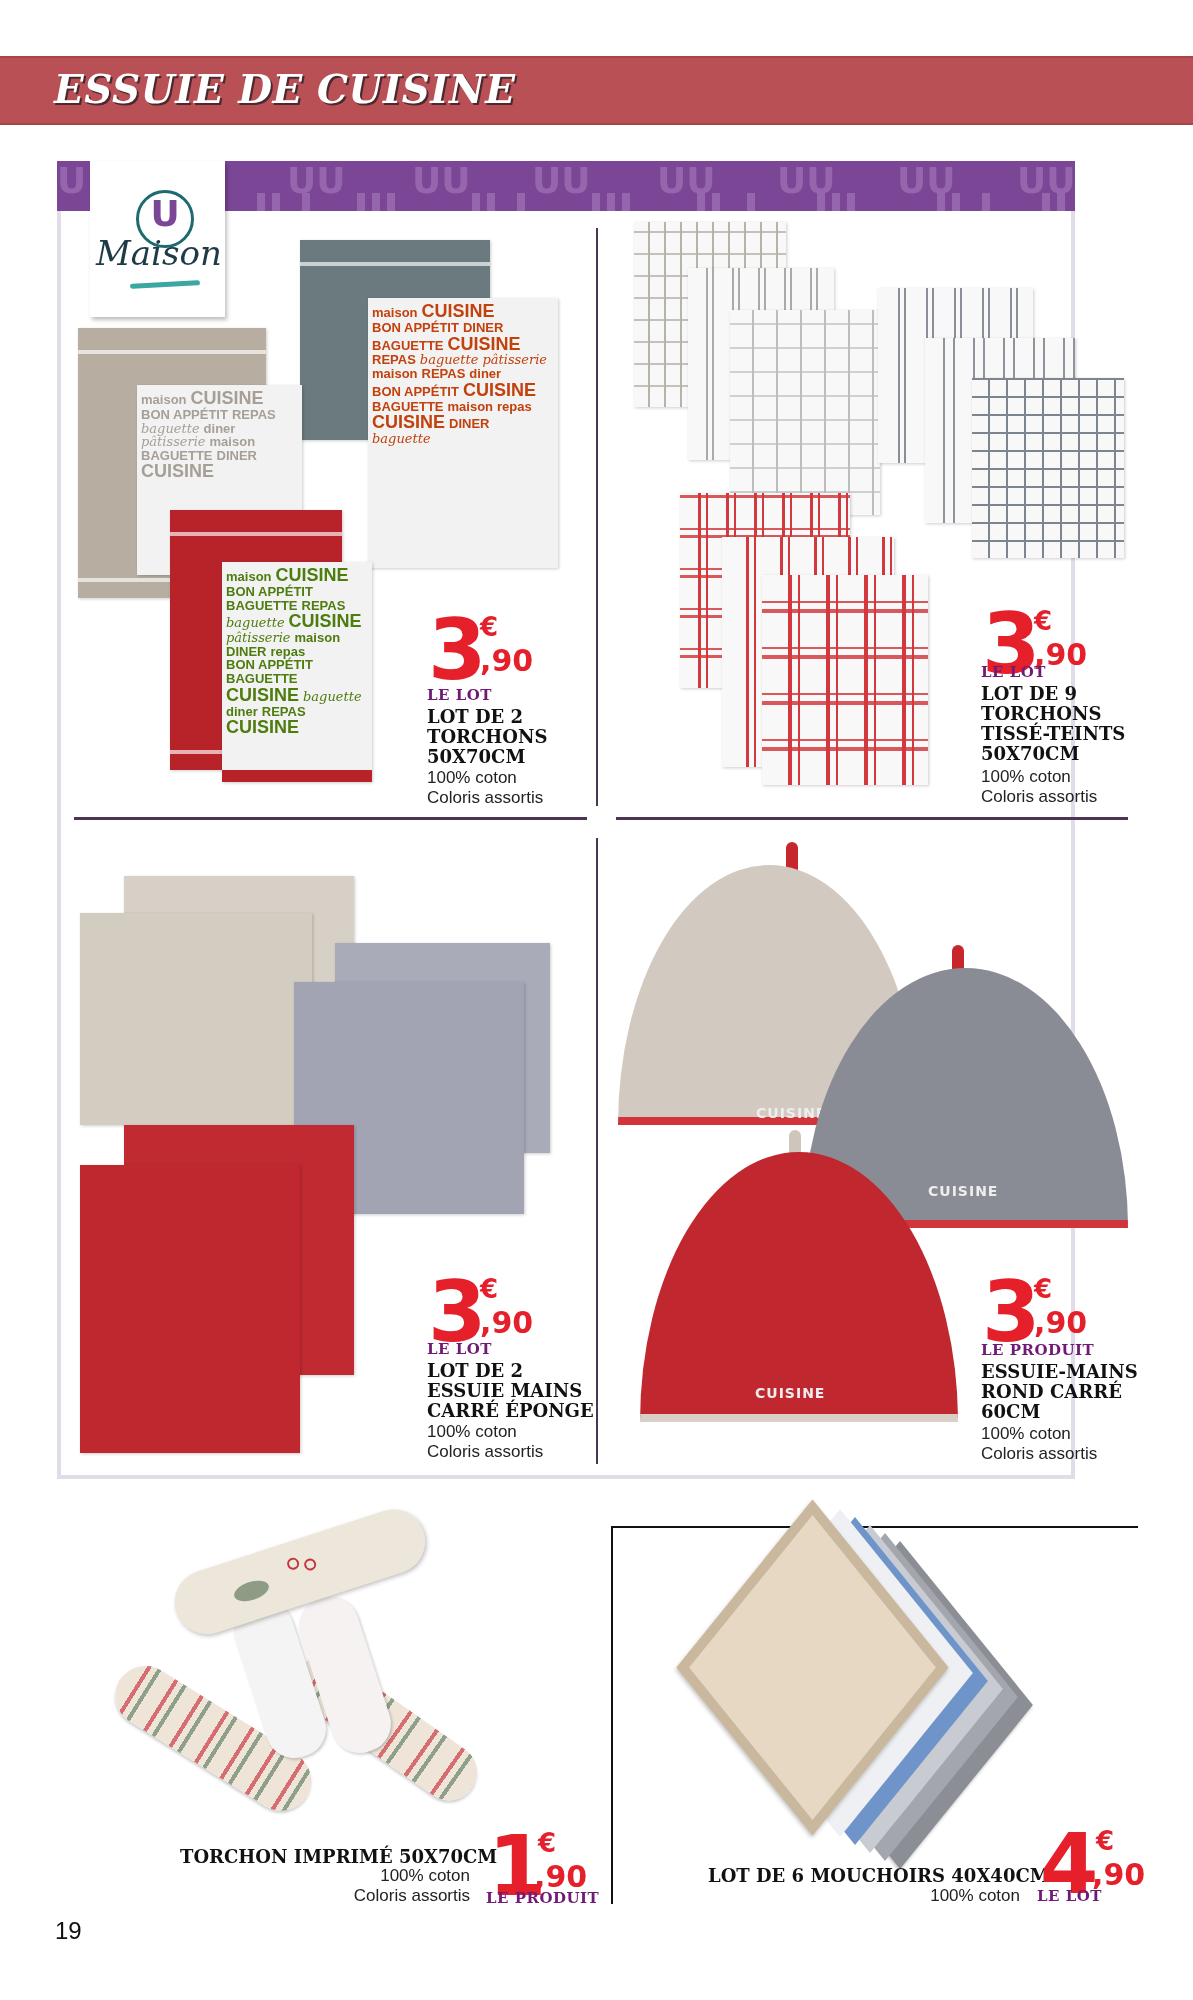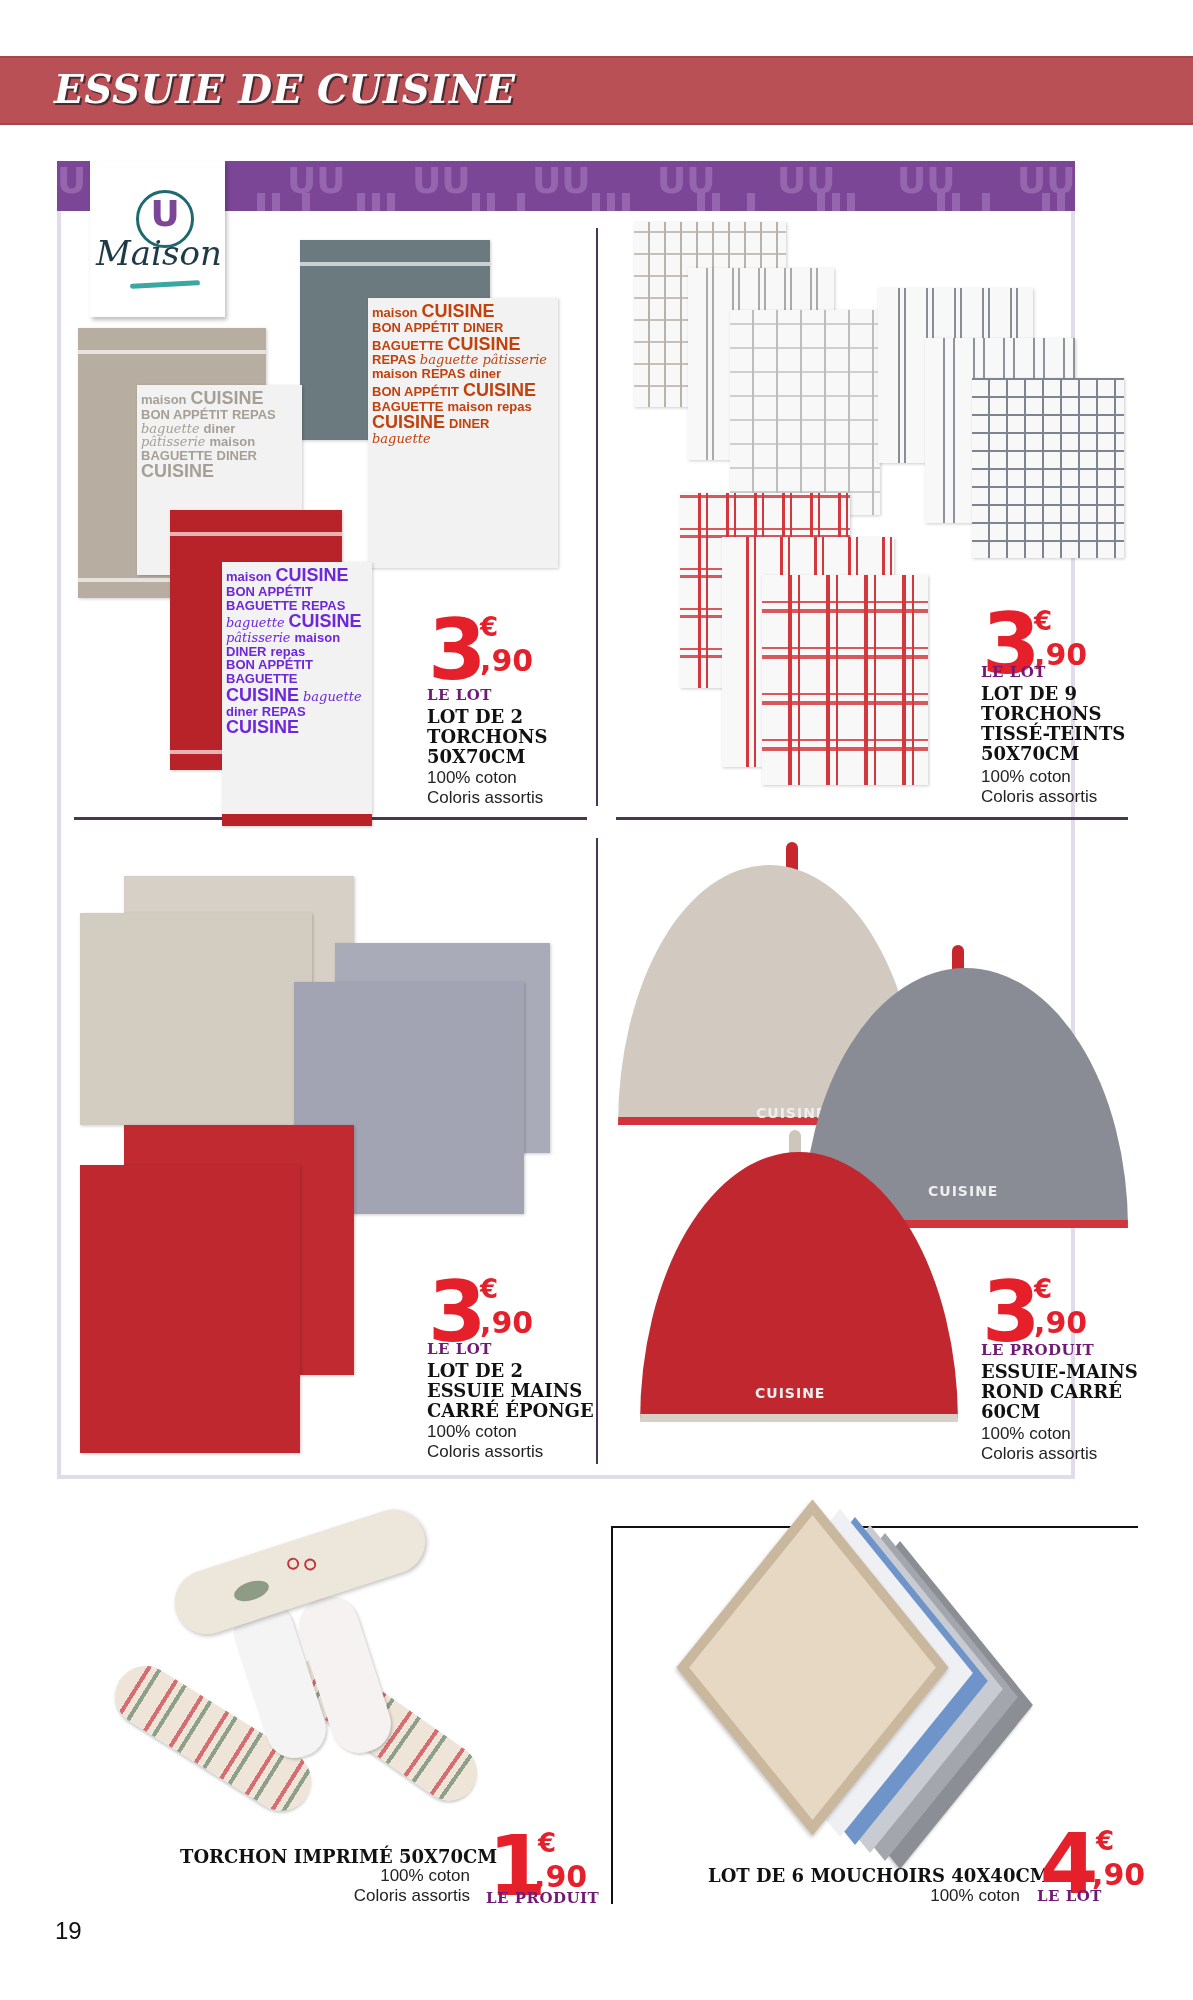--- a/index.html
+++ b/index.html
@@ -120,7 +120,7 @@
     <div class="stripe" style="top:22px"></div>
       <div class="stripe" style="top:240px"></div>
   </div>
-  <div class="towel print" style="left:222px;top:562px;width:150px;height:264px;color:#6d28d9;font-size:13px;">
+  <div class="towel print" style="left:222px;top:562px;width:150px;height:220px;color:#4d7c0f;font-size:13px;">
     <span>maison</span><span style="font-size:18px">CUISINE</span><span>BON APPÉTIT</span><span>BAGUETTE</span><span>REPAS</span><span style="font-style:italic;font-family:'DejaVu Serif',serif;font-weight:normal">baguette</span><span style="font-size:18px">CUISINE</span><span style="font-style:italic;font-family:'DejaVu Serif',serif;font-weight:normal">pâtisserie</span><span>maison</span><span>DINER</span><span>repas</span><span>BON APPÉTIT</span><span>BAGUETTE</span><span style="font-size:18px">CUISINE</span><span style="font-style:italic;font-family:'DejaVu Serif',serif;font-weight:normal">baguette</span><span>diner</span><span>REPAS</span><span style="font-size:18px">CUISINE</span>
     <div style="position:absolute;left:0;right:0;bottom:0;height:12px;background:#b8232a"></div>
   </div>

